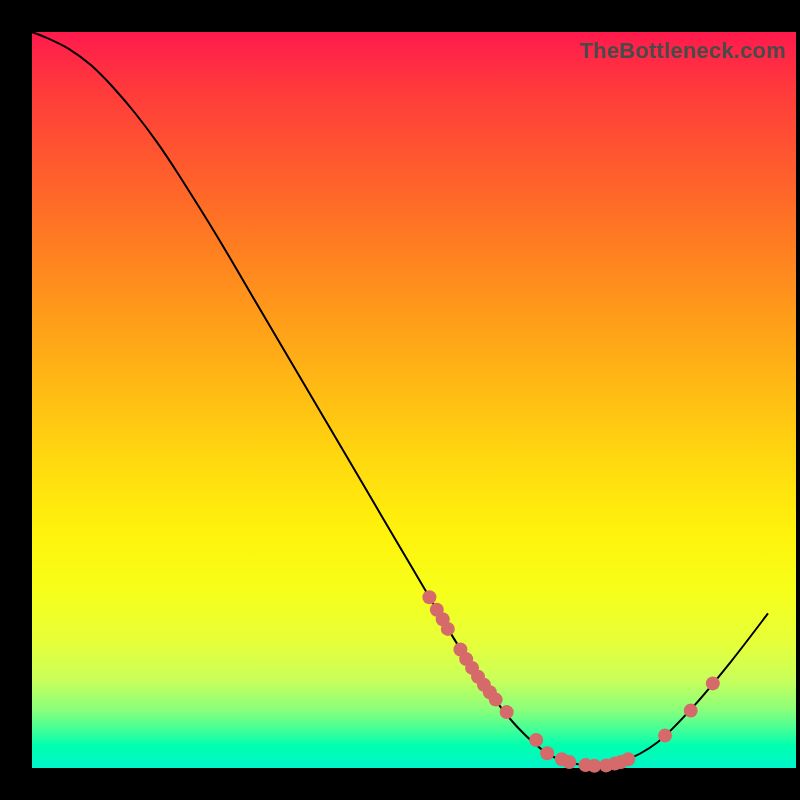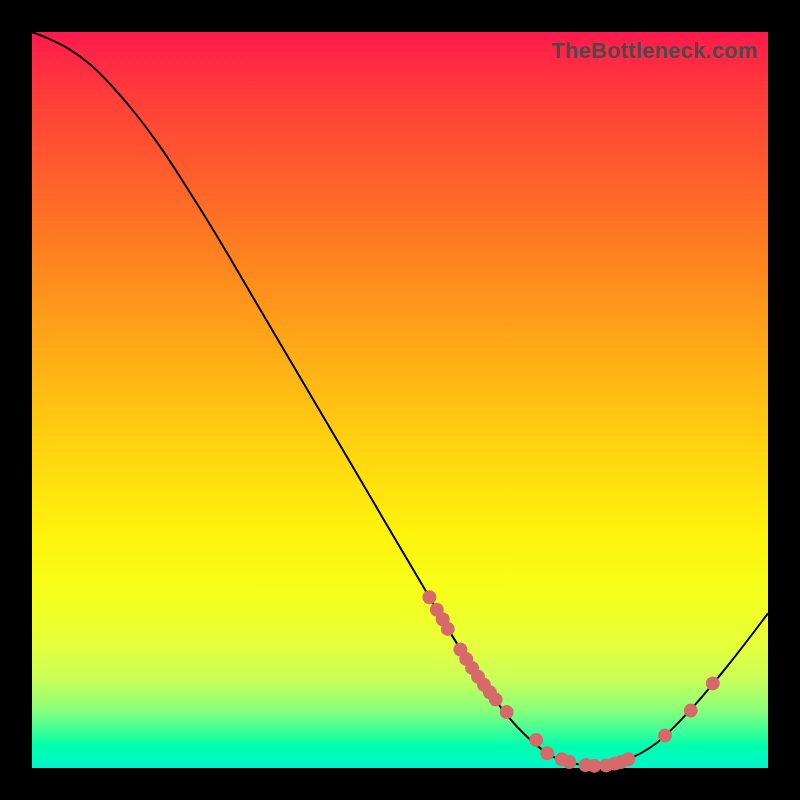--- a/index.html
+++ b/index.html
@@ -34,6 +34,7 @@
       #00ffb0 97%,
       #00f5c9 100%
     );
+    padding-left: 28px;
   }
   .watermark {
     position: absolute;

